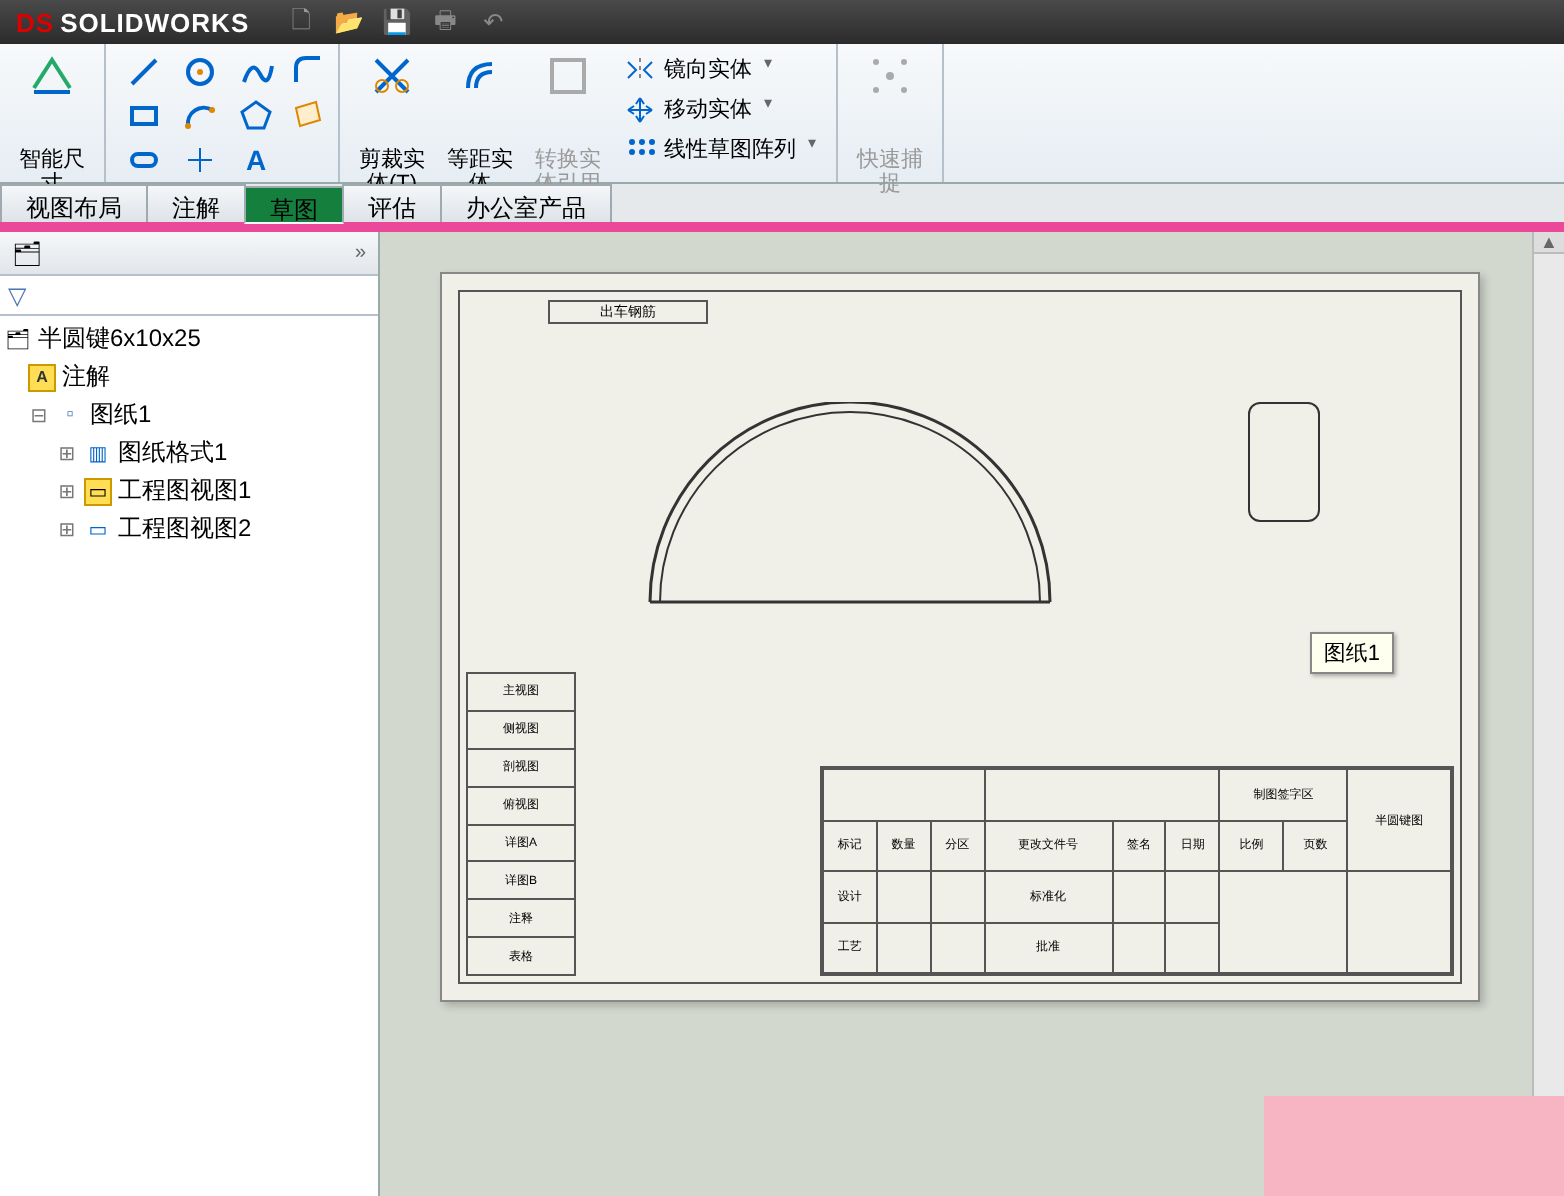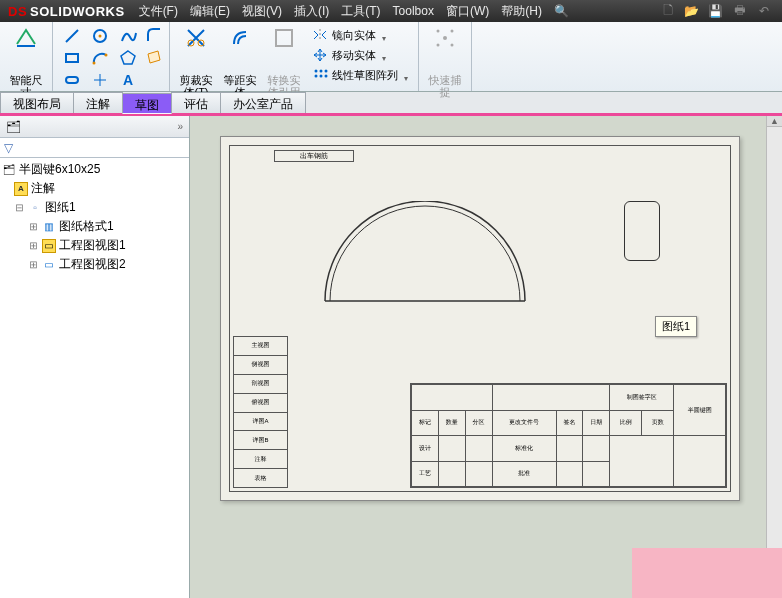--- a/index.html
+++ b/index.html
@@ -70,17 +70,6 @@
   <div class="logo">
     <span class="logo-ds">DS</span>
     <span>SOLIDWORKS</span>
-  </div>
-  <div class="menubar">
-    <div class="menuitem">文件(F)</div>
-    <div class="menuitem">编辑(E)</div>
-    <div class="menuitem">视图(V)</div>
-    <div class="menuitem">插入(I)</div>
-    <div class="menuitem">工具(T)</div>
-    <div class="menuitem">Toolbox</div>
-    <div class="menuitem">窗口(W)</div>
-    <div class="menuitem">帮助(H)</div>
-    <div class="menuitem" style="color:#8ab4e8">🔍</div>
   </div>
   <div class="title-icons">
     <span>🗋</span>

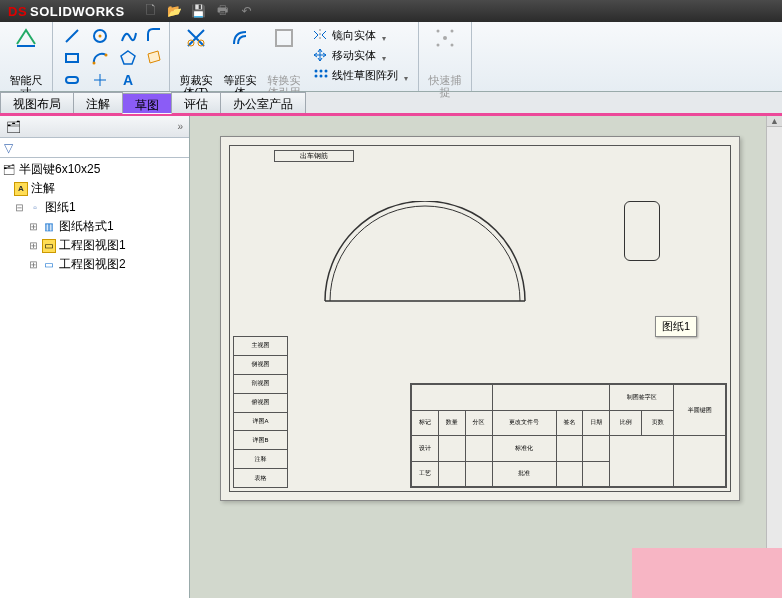--- a/index.html
+++ b/index.html
@@ -20,7 +20,7 @@
 .ribbon-grid{display:grid;grid-template-columns:repeat(3,26px);grid-template-rows:repeat(3,20px);gap:2px;align-content:start;padding-top:2px;}
 .ribbon-grid span{display:flex;align-items:center;justify-content:center;}
 .ribbon-small-col{display:flex;flex-direction:column;gap:2px;padding-top:2px;}
-.ribbon-small{display:flex;align-items:flex-end;gap:4px;font-size:11px;padding:1px 4px;}
+.ribbon-small{display:flex;align-items:flex-start;gap:4px;font-size:11px;padding:1px 4px;}
 .ribbon-small .ico{width:16px;height:16px;display:flex;align-items:center;justify-content:center;}
 .disabled{color:#9a9a9a;}
 .dd::after{content:"▾";font-size:8px;margin-left:2px;color:#666;}

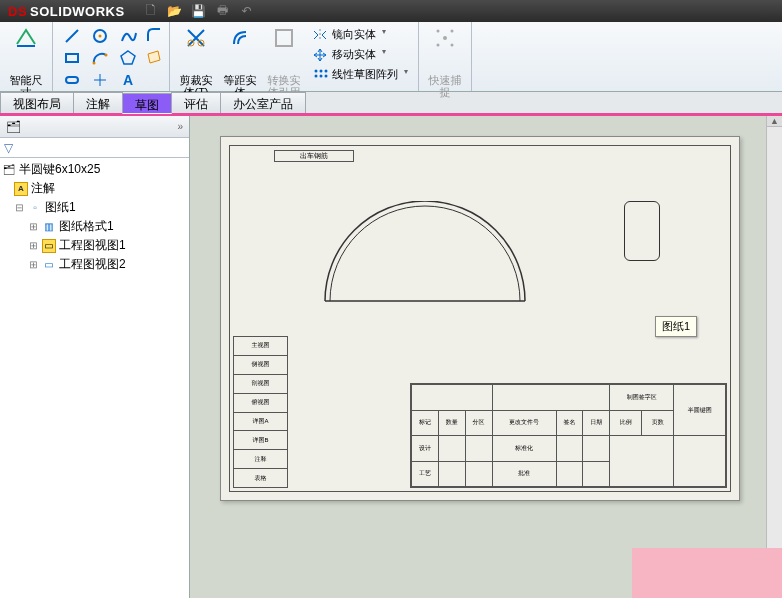--- a/index.html
+++ b/index.html
@@ -25,7 +25,7 @@
 .disabled{color:#9a9a9a;}
 .dd::after{content:"▾";font-size:8px;margin-left:2px;color:#666;}
 
-.tabs{height:24px;background:#e6e9ec;border-bottom:3px solid #ec4899;display:flex;text-align:right;}
+.tabs{height:24px;background:#e6e9ec;border-bottom:5px solid #ec4899;display:flex;text-align:right;}
 .tab{padding:3px 12px;font-size:12px;border:1px solid #a0a8b0;border-bottom:none;background:linear-gradient(#f5f7f9,#dde3e8);margin-right:-1px;cursor:default;}
 .tab.active{background:#8b5cf6;border-bottom:1px solid #f7f9fb;position:relative;top:1px;}
 

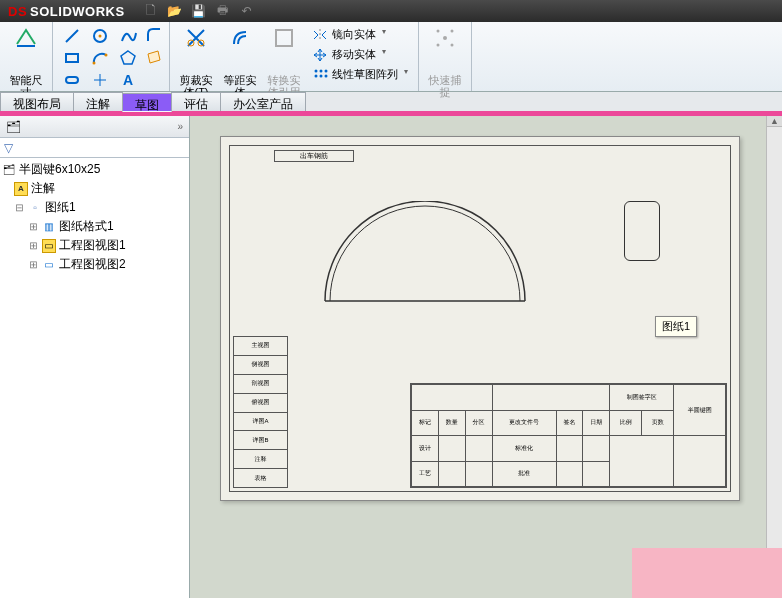--- a/index.html
+++ b/index.html
@@ -27,7 +27,7 @@
 
 .tabs{height:24px;background:#e6e9ec;border-bottom:5px solid #ec4899;display:flex;text-align:right;}
 .tab{padding:3px 12px;font-size:12px;border:1px solid #a0a8b0;border-bottom:none;background:linear-gradient(#f5f7f9,#dde3e8);margin-right:-1px;cursor:default;}
-.tab.active{background:#8b5cf6;border-bottom:1px solid #f7f9fb;position:relative;top:1px;}
+.tab.active{background:#15803d;border-bottom:1px solid #f7f9fb;position:relative;top:1px;}
 
 .workspace{display:flex;height:calc(598px - 22px - 70px - 24px);}
 .sidebar{width:190px;background:#eef1f4;border-right:1px solid #9aa;display:flex;flex-direction:column;}

